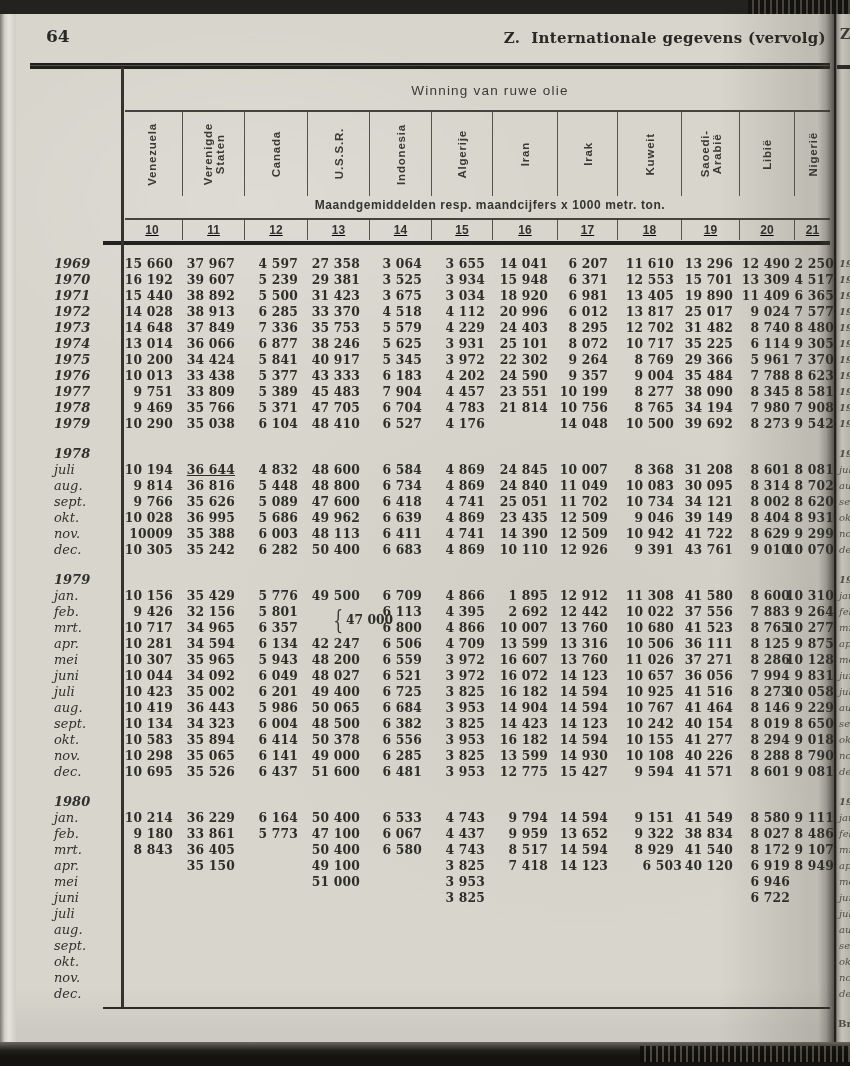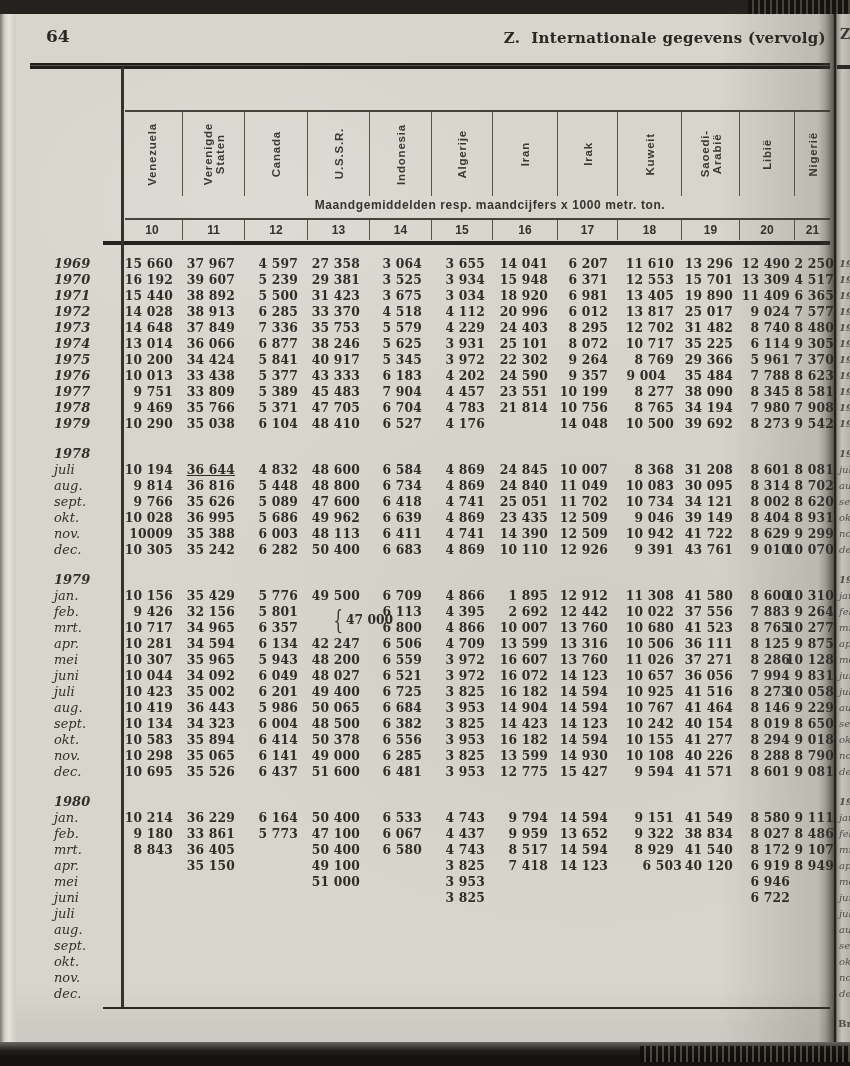--- a/index.html
+++ b/index.html
@@ -94,6 +94,7 @@
   <div class="sechdr">Z.  Internationale gegevens (vervolg)</div>
   <div class="dbl-rule"></div>
 
+  <div class="tbl-title">Winning van ruwe olie</div>
   <div class="title-rule"></div>
   <div class="hdr-band">
       <div class="hcell" style="width: 61px;">

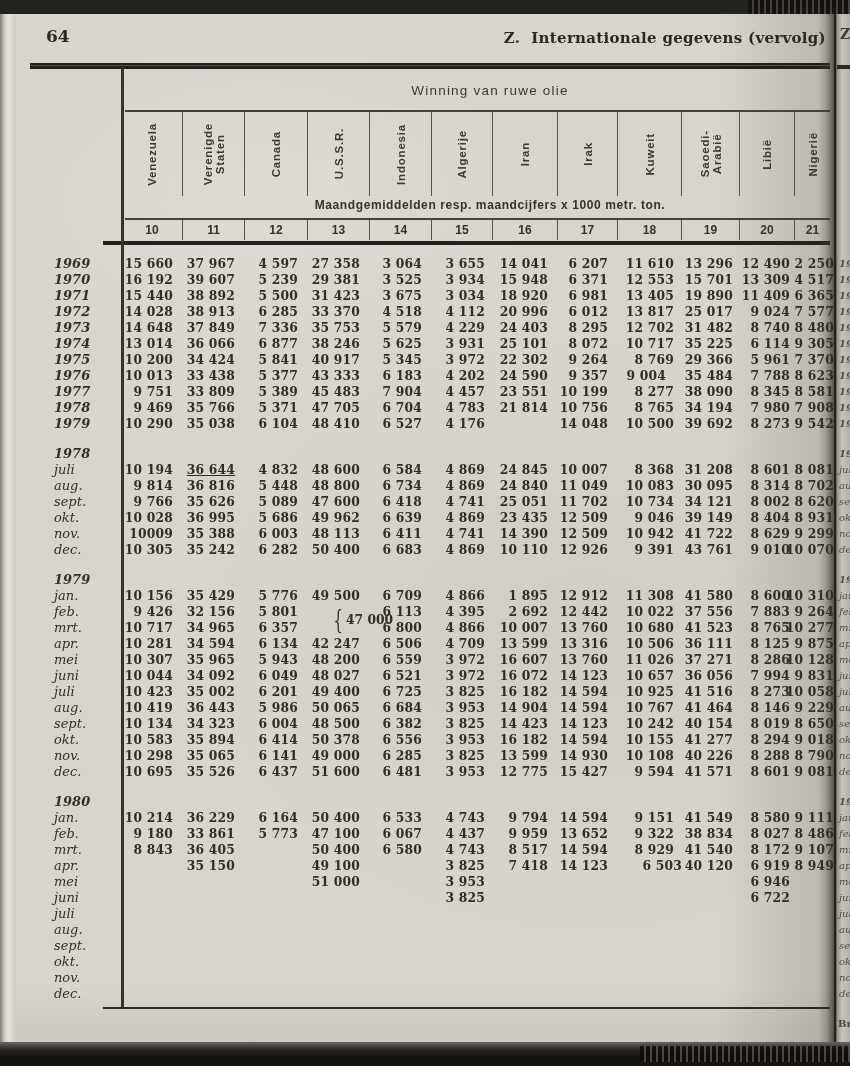--- a/index.html
+++ b/index.html
@@ -46,7 +46,7 @@
   .unit-note{position:absolute;left:122px;top:198px;width:708px;text-align:center;padding-left:28px;
      box-sizing:border-box;font:600 12px "Liberation Sans",sans-serif;letter-spacing:.6px;color:#35342f;}
   .unit-rule{position:absolute;left:125px;top:218px;width:705px;height:1.5px;background:#45433c;}
-  .num-row{position:absolute;left:122px;top:220px;width:708px;height:20px;display:flex;}
+  .num-row{position:absolute;left:122px;top:220px;width:708px;height:20px;display:flex;text-decoration:underline;}
   .ncell{box-sizing:border-box;text-align:center;font:600 12px/20px "Liberation Sans",sans-serif;
      color:#33322d;border-right:1px solid #565349;}
   .ncell:last-child{border-right:none;}

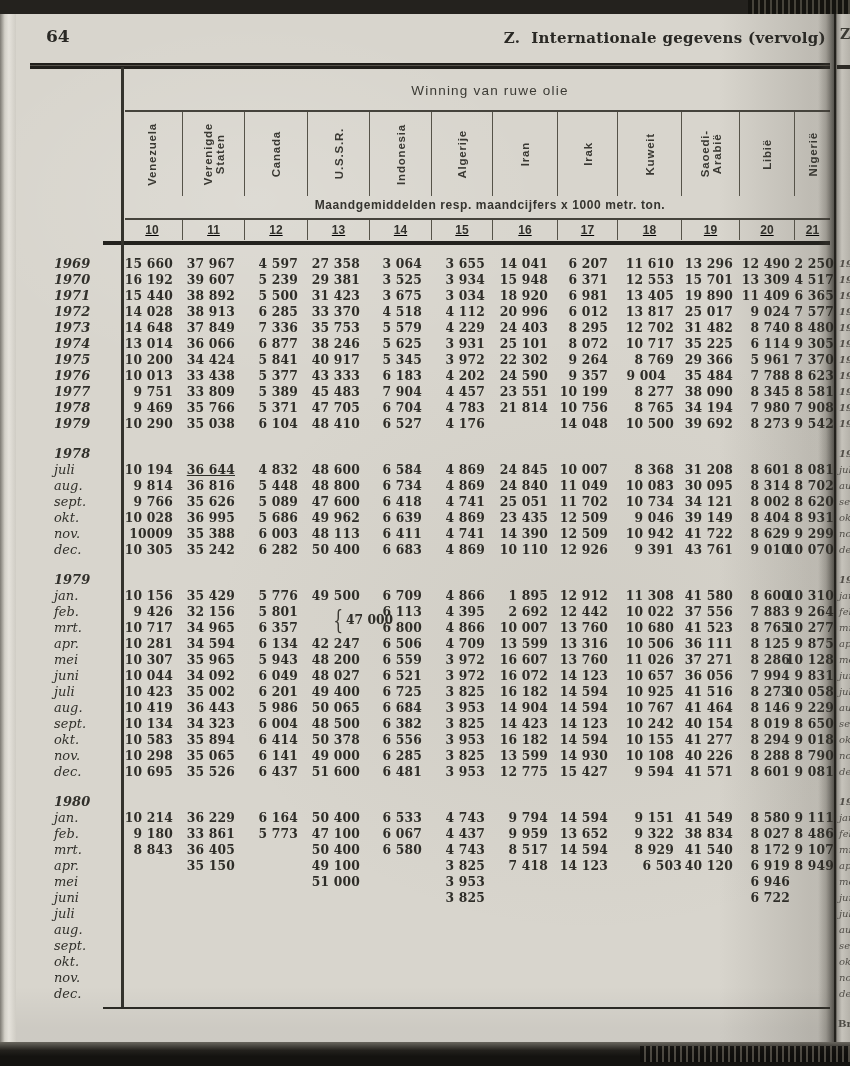--- a/index.html
+++ b/index.html
@@ -457,7 +457,7 @@
             <div class="num" style="right: 10px;">9 357</div>
           </div>
           <div class="cell" style="width: 64px;">
-            <div class="num" style="right: 16px;">9 004</div>
+            <div class="num" style="right: 8px;">9 004</div>
           </div>
           <div class="cell" style="width: 58px;">
             <div class="num" style="right: 7px;">35 484</div>

